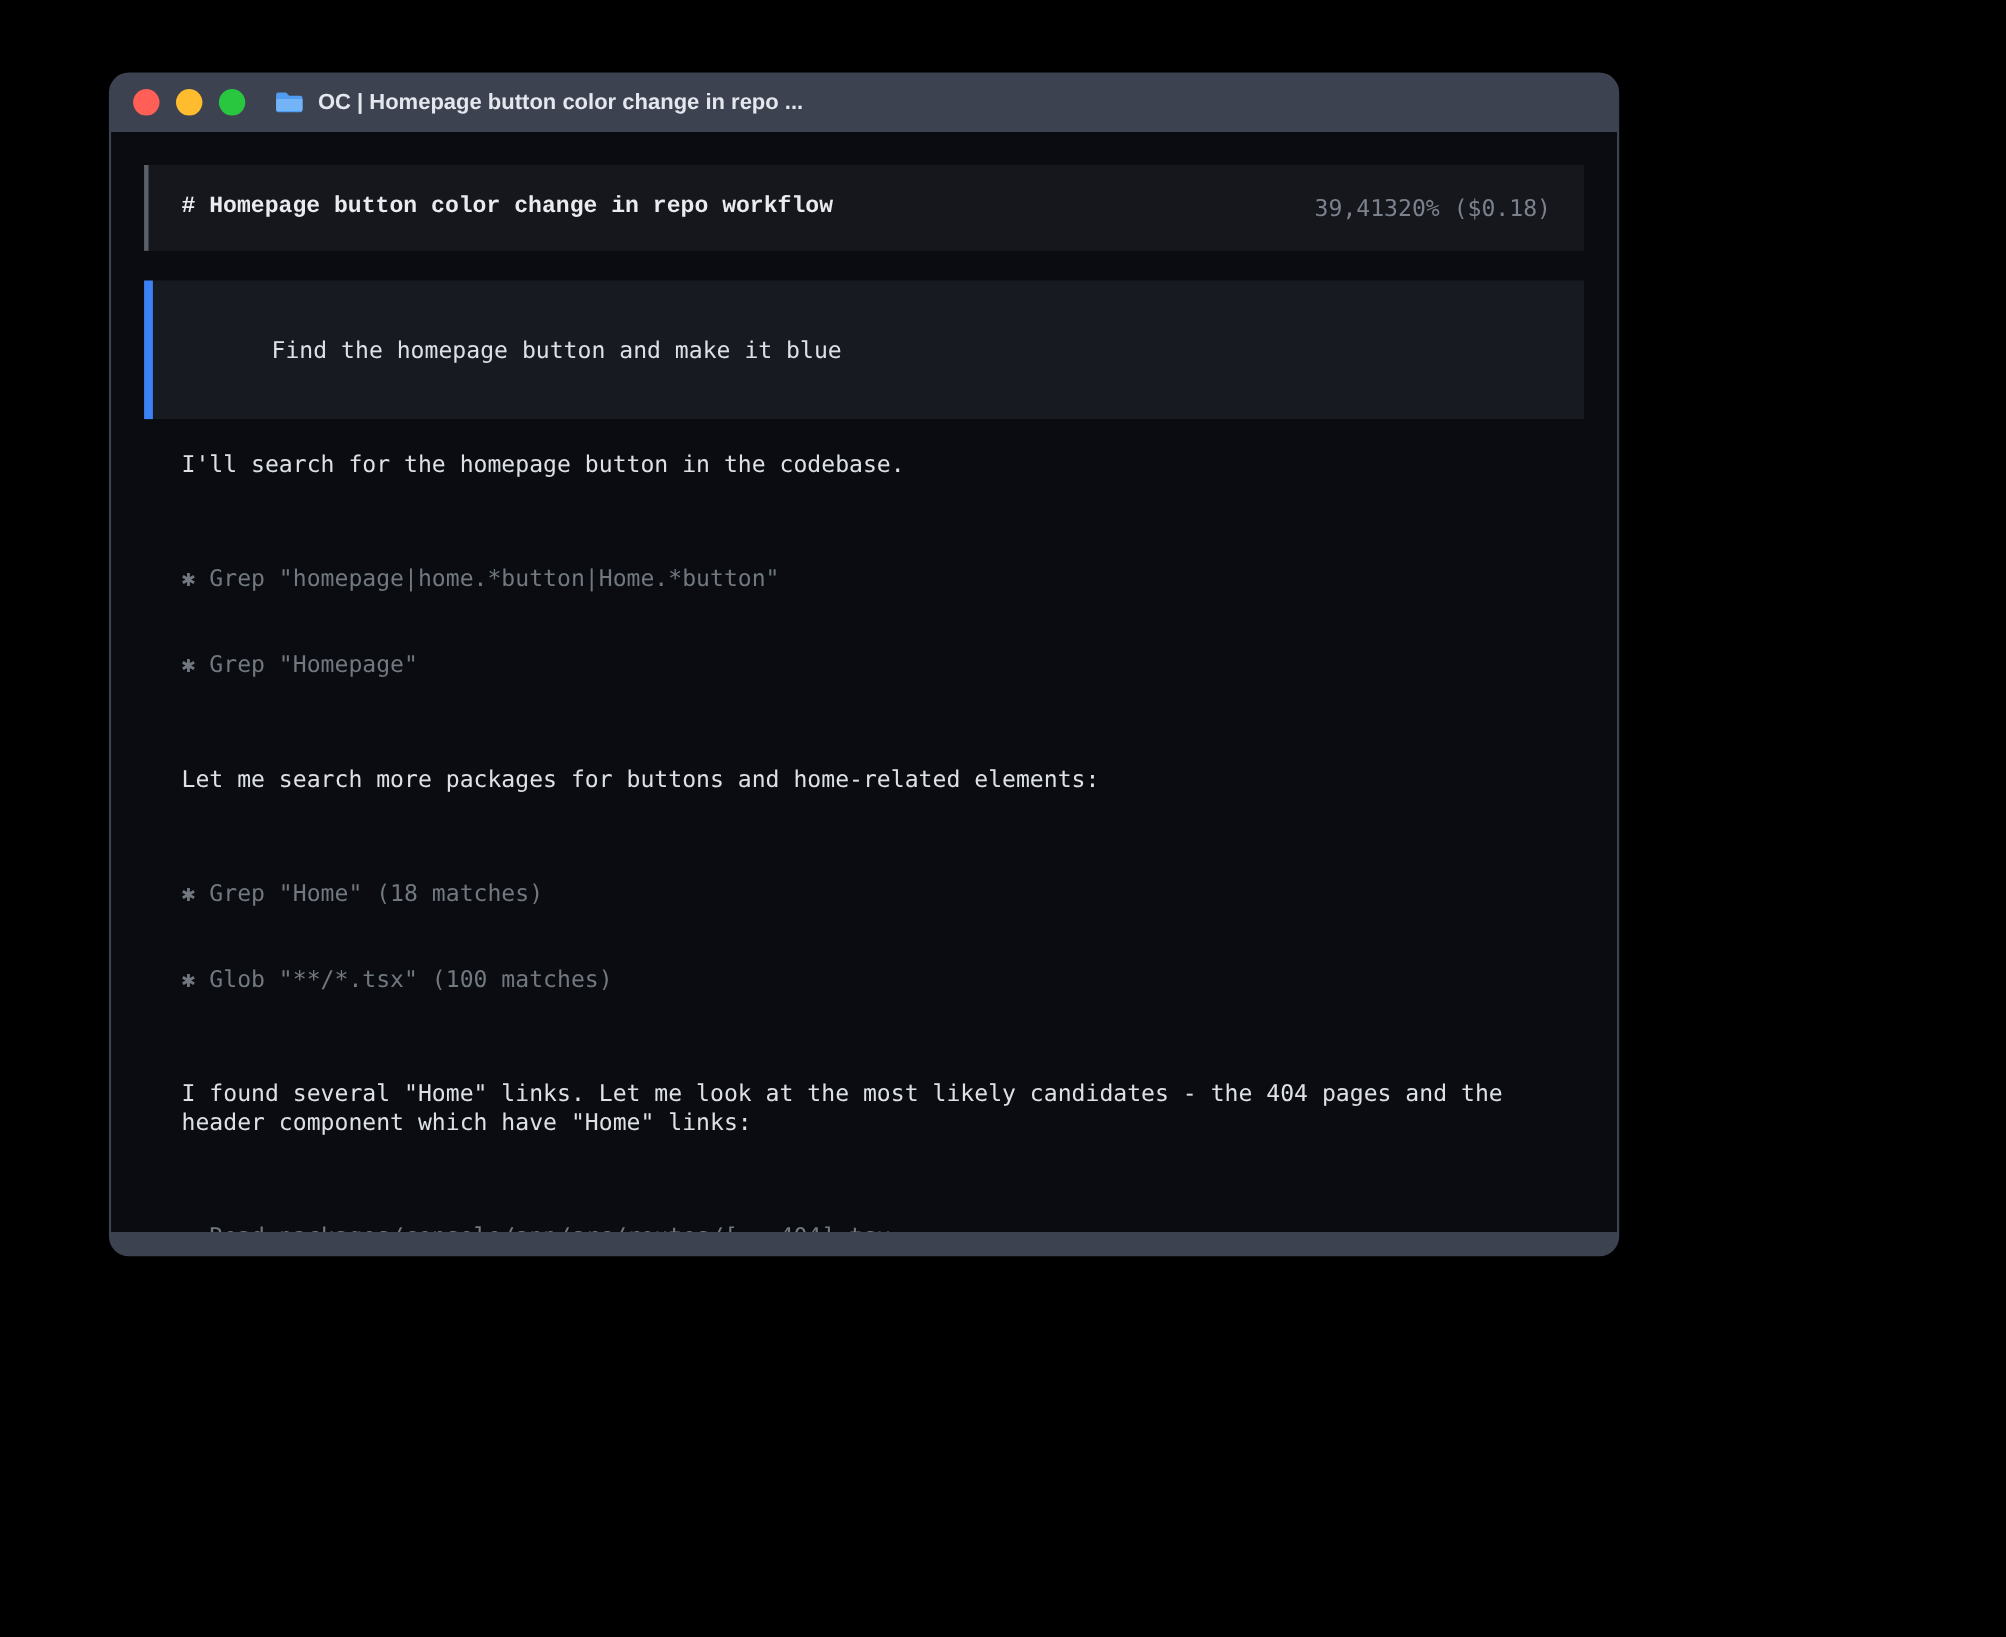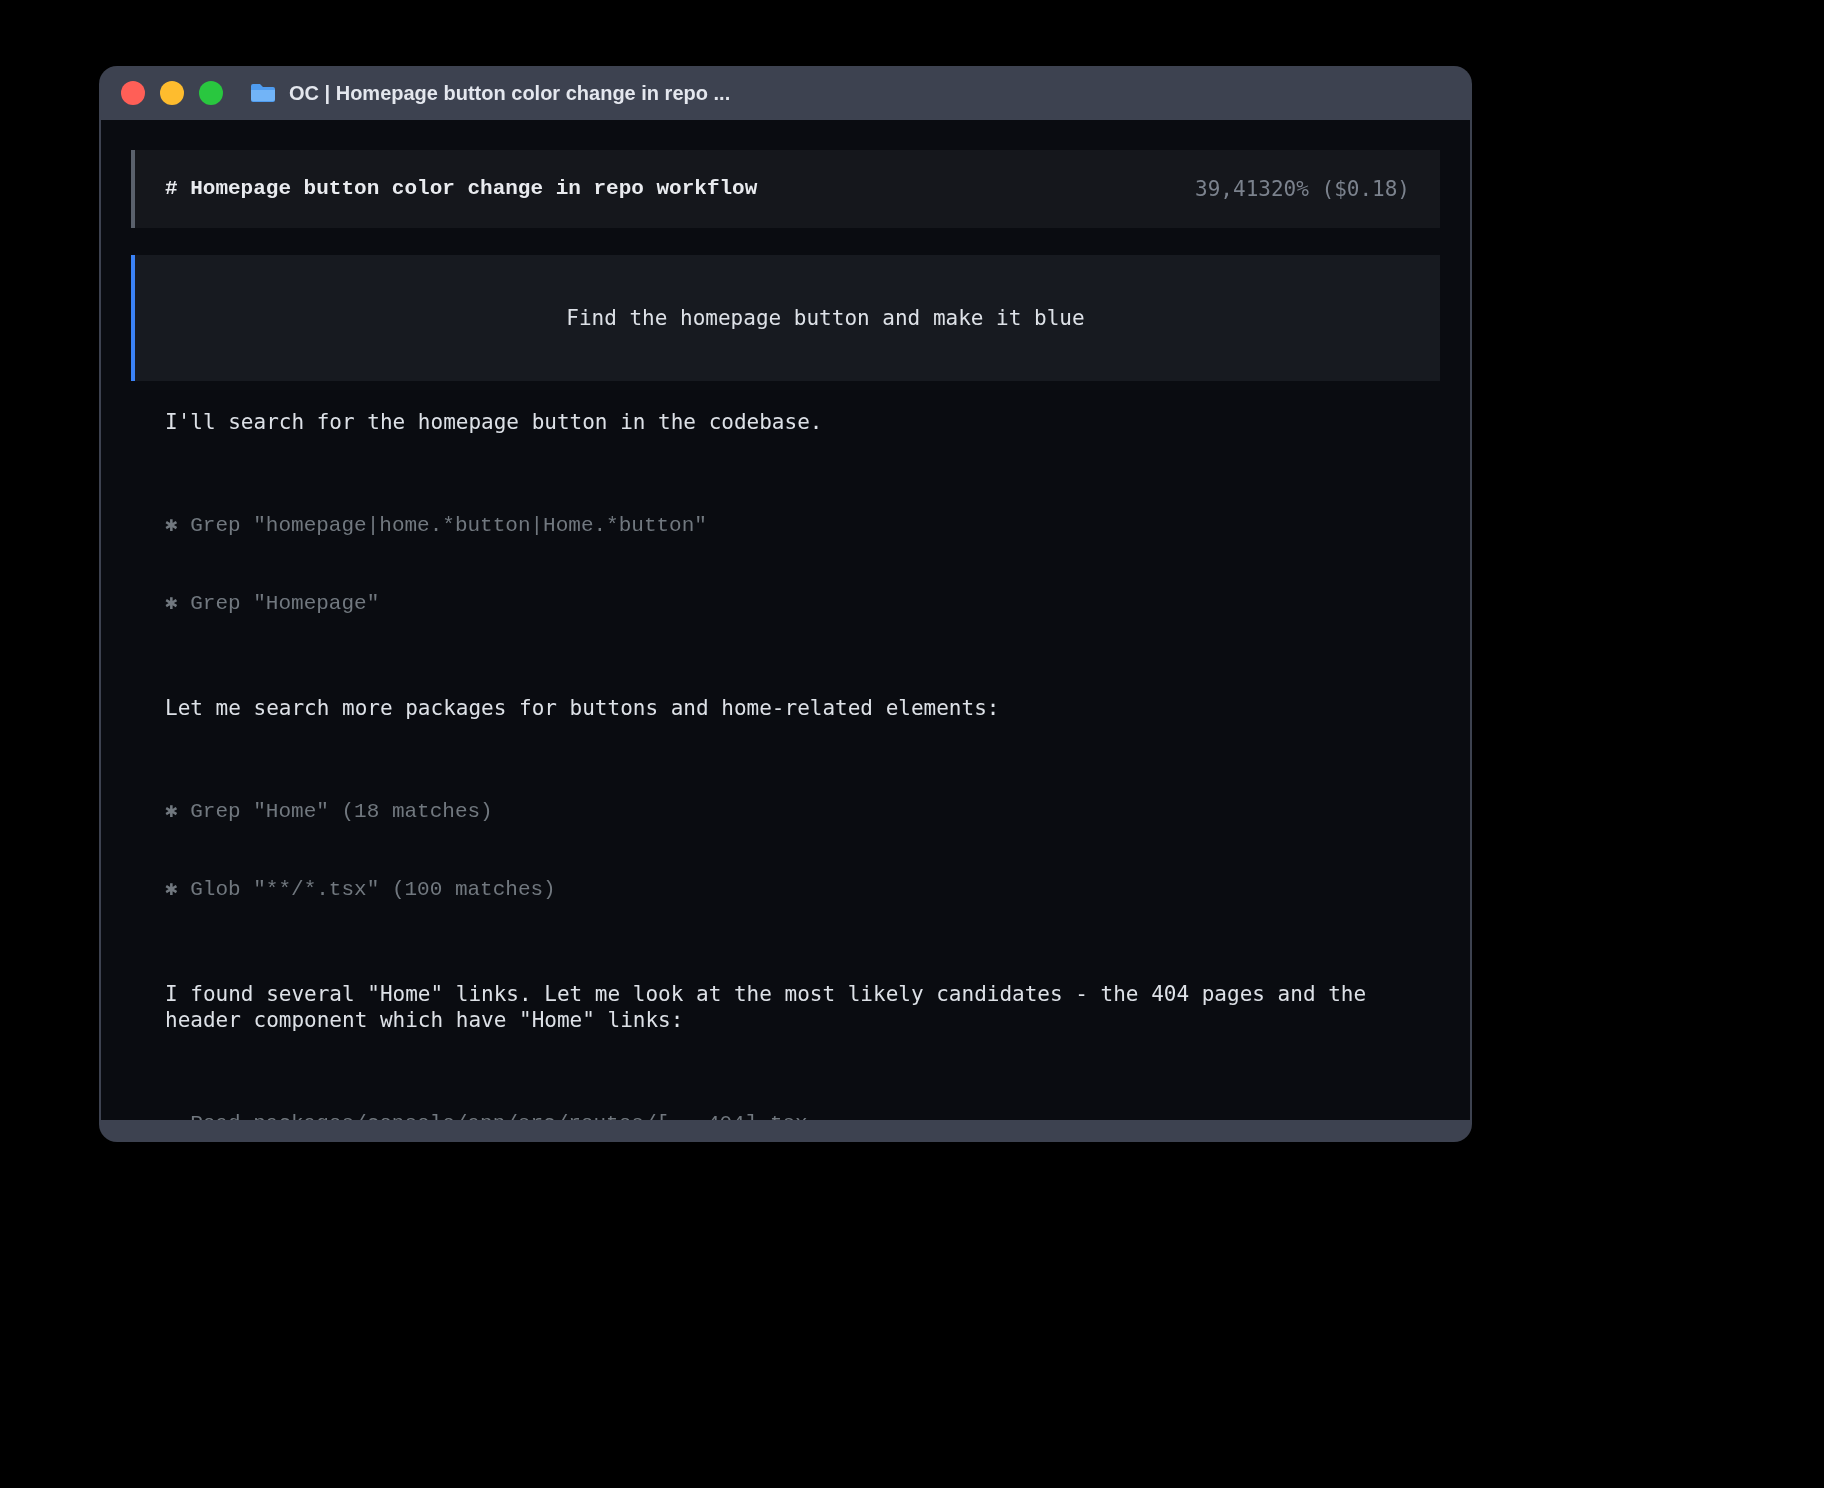--- a/index.html
+++ b/index.html
@@ -62,11 +62,10 @@
   .user-msg {
     margin-top: 27px;
     background: #171a20;
-    border-left: 4px solid #3b82f6;
+    border-left: 8px solid #3b82f6;
     padding: 24px 32px;
     color: #dde1e7;
     white-space: pre;
-    text-align: center;
   }
 
   .convo { padding: 28px 36px 0 34px; }

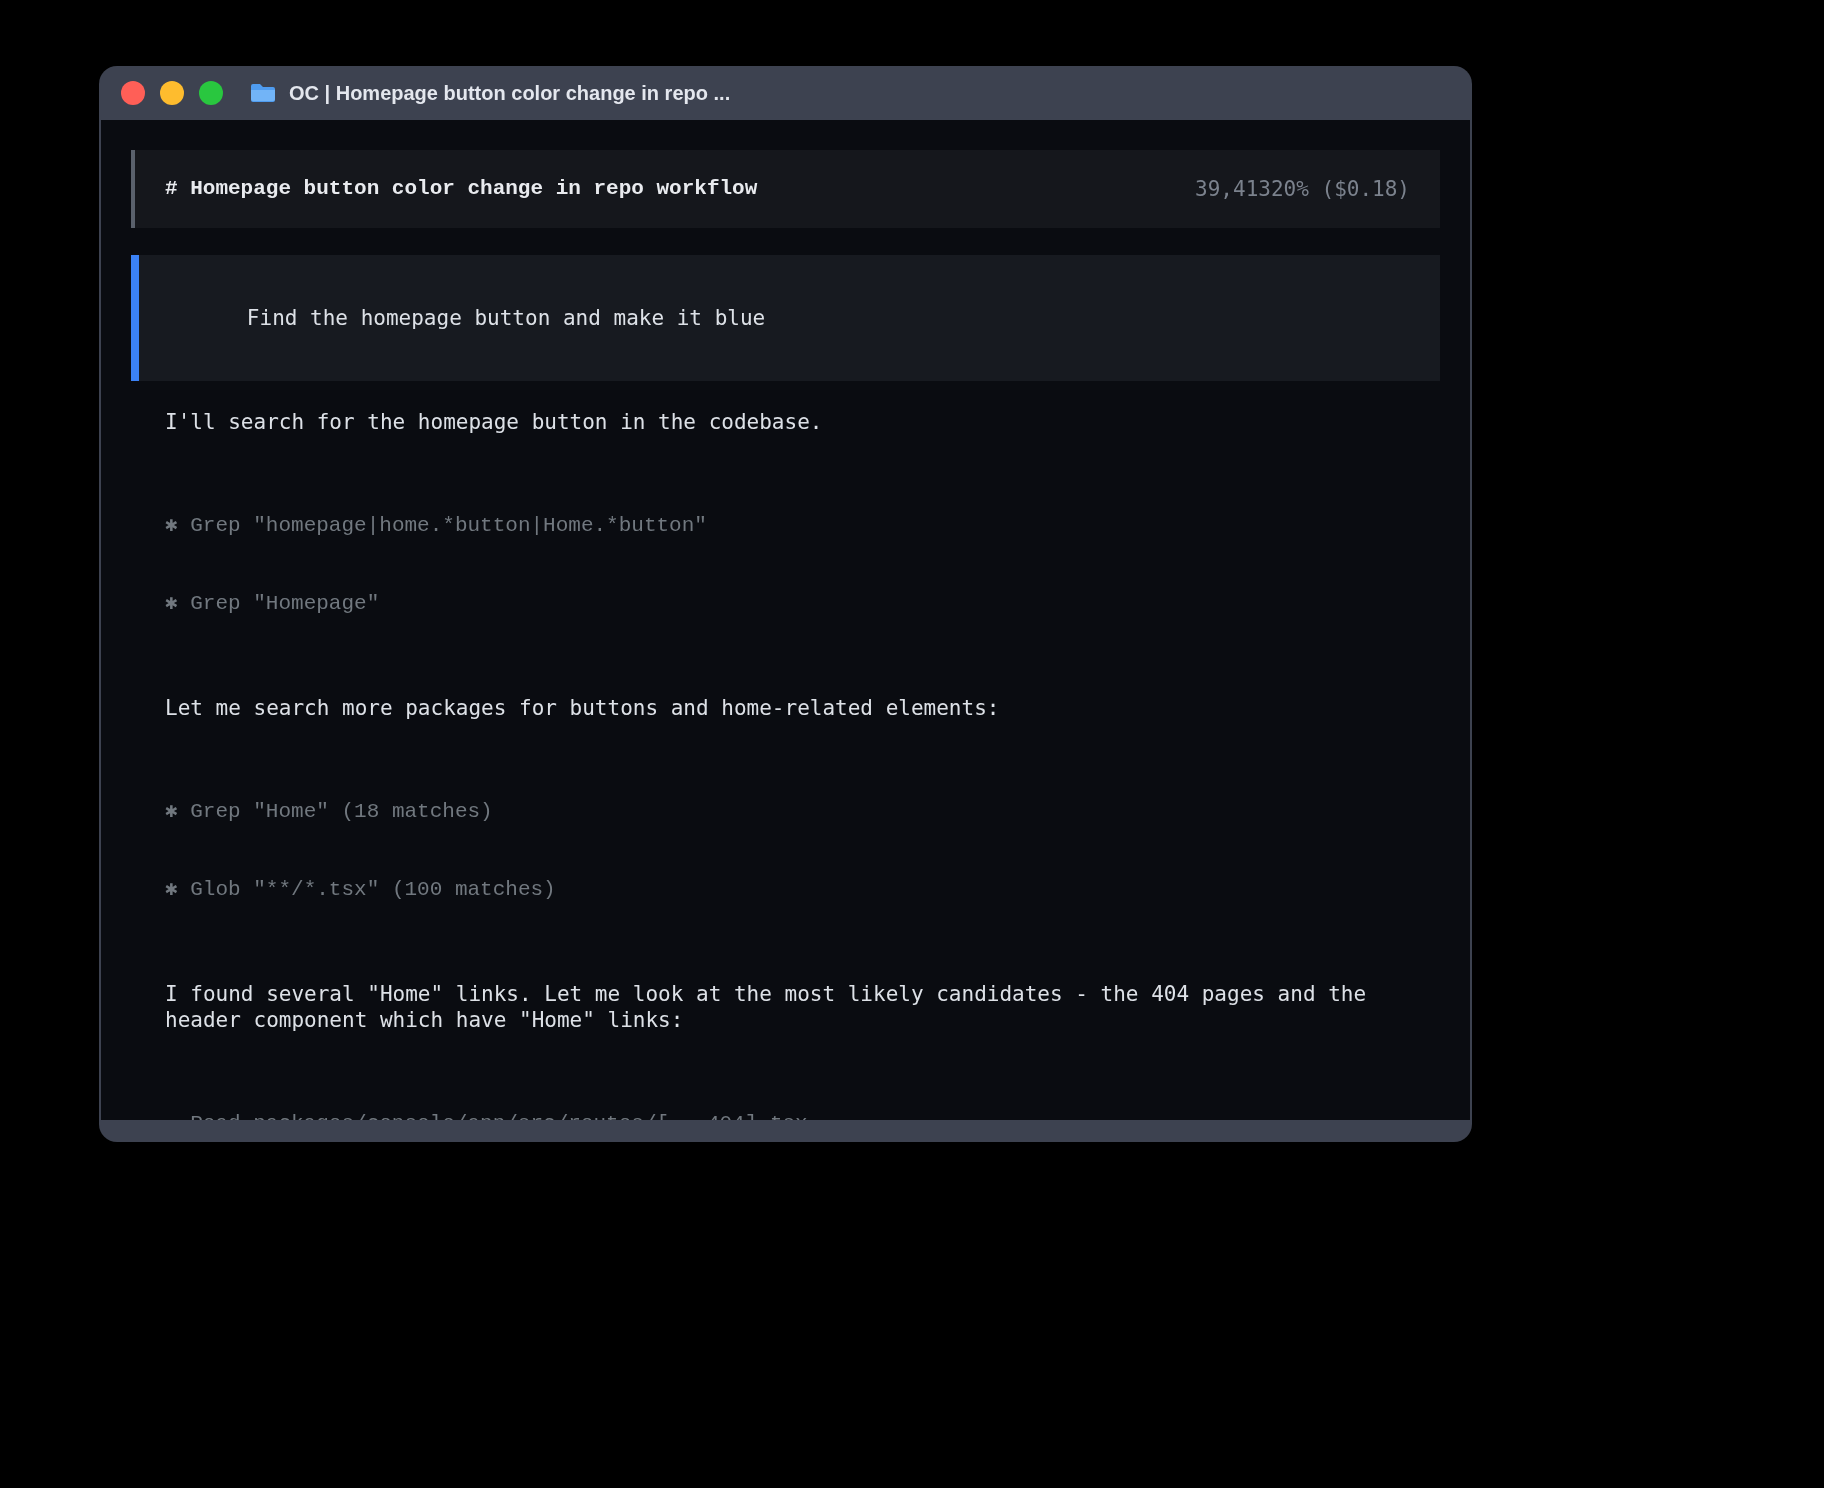--- a/index.html
+++ b/index.html
@@ -71,7 +71,7 @@
   .convo { padding: 28px 36px 0 34px; }
   .block { margin: 0 0 26px 0; white-space: pre-wrap; }
   .line { white-space: pre; }
-  .muted { color: #71787f; font-family: Liberation Mono, monospace; }
+  .muted { color: #71787f; }
 </style>
 </head>
 <body>

